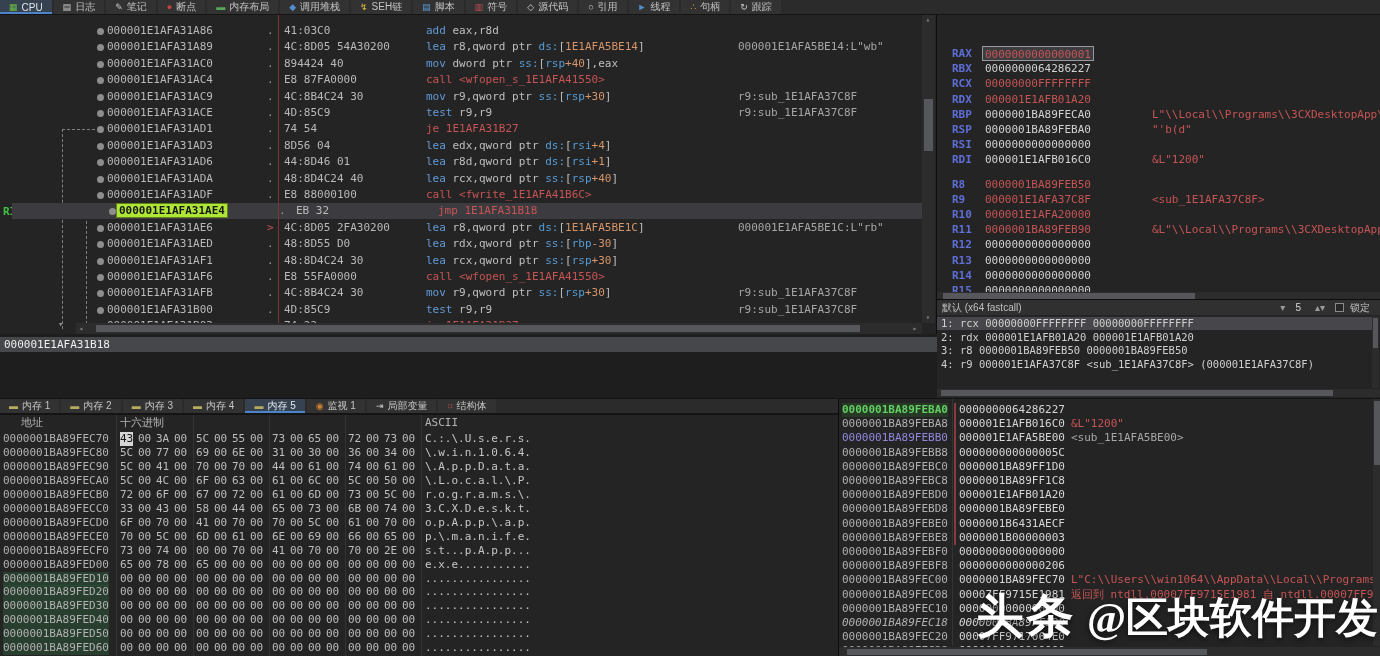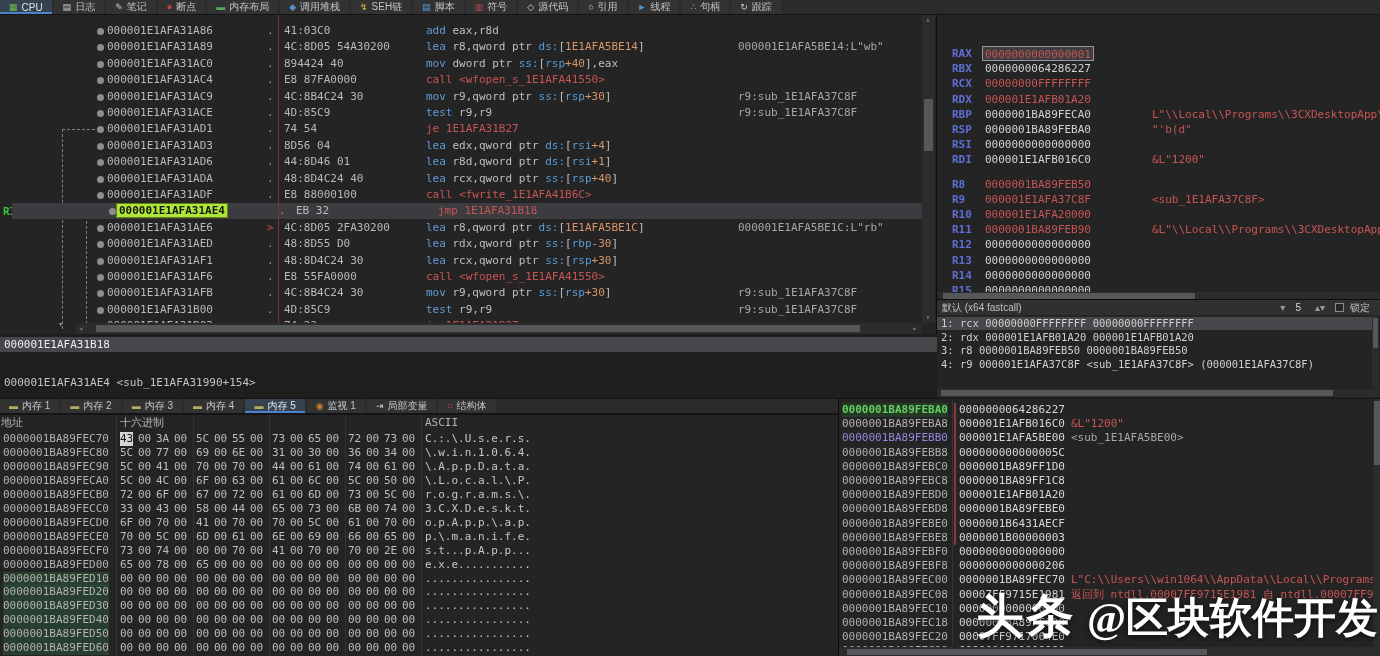--- a/index.html
+++ b/index.html
@@ -253,7 +253,6 @@
 
   <div class="panel" id="statusarea">
     <div id="status-bar1">000001E1AFA31B18</div>
-    <div id="status-line2">000001E1AFA31AE4 &lt;sub_1E1AFA31990+154&gt;</div>
   </div>
 
   <div class="tabbar" id="bottom-tabbar">

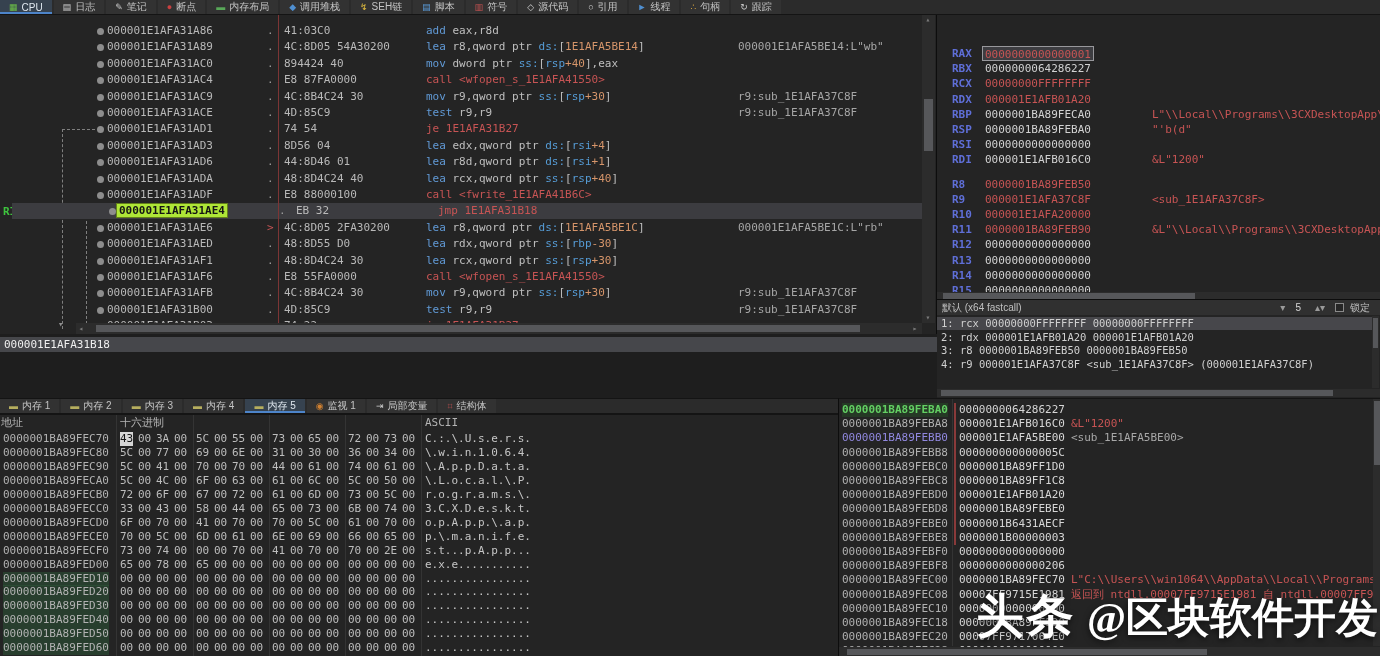--- a/index.html
+++ b/index.html
@@ -291,7 +291,7 @@
     </div>
 
   <div class="panel" id="dump">
-    <div class="dhead" style="left:1px">地址</div>
+    <div class="dhead" style="left:21px">地址</div>
     <div class="dhead" style="left:120px">十六进制</div>
     <div class="dhead" style="left:425px">ASCII</div>
     <div class="dsep" style="left:116px"></div>

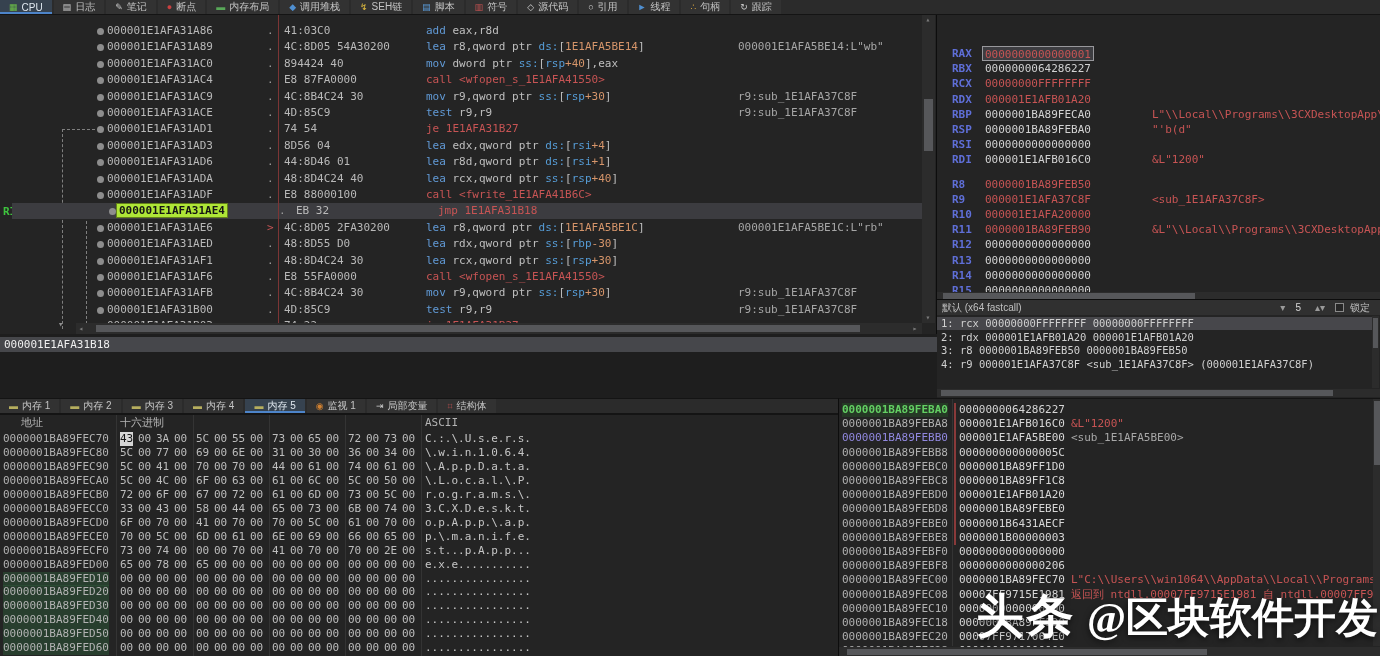--- a/index.html
+++ b/index.html
@@ -338,7 +338,7 @@
         <div class="stackrow" style="top: 174.4px;"><span class="saddr">0000001BA89FEC00</span><span class="sval">0000001BA89FEC70</span><span class="scomm sc-red">L"C:\\Users\\win1064\\AppData\\Local\\Programs\</span></div>
         <div class="stackrow" style="top: 188.6px;"><span class="saddr">0000001BA89FEC08</span><span class="sval">00007FF9715E1981</span><span class="scomm sc-red">返回到 ntdll.00007FF9715E1981 自 ntdll.00007FF97</span></div>
         <div class="stackrow" style="top: 202.8px;"><span class="saddr">0000001BA89FEC10</span><span class="sval">0000000000000000</span></div>
-        <div class="stackrow" style="top: 217px;"><span class="saddr">0000001BA89FEC18</span><span class="sval">0000001BA89FF1D0</span></div>
+        <div class="stackrow" style="top: 217px; font-style: italic;"><span class="saddr">0000001BA89FEC18</span><span class="sval">0000001BA89FF1D0</span></div>
         <div class="stackrow" style="top: 231.2px;"><span class="saddr">0000001BA89FEC20</span><span class="sval">00007FF9717064E0</span></div>
         <div class="stackrow" style="top: 245.4px;"><span class="saddr">0000001BA89FEC28</span><span class="sval">0000000000000000</span></div>
       </div>

